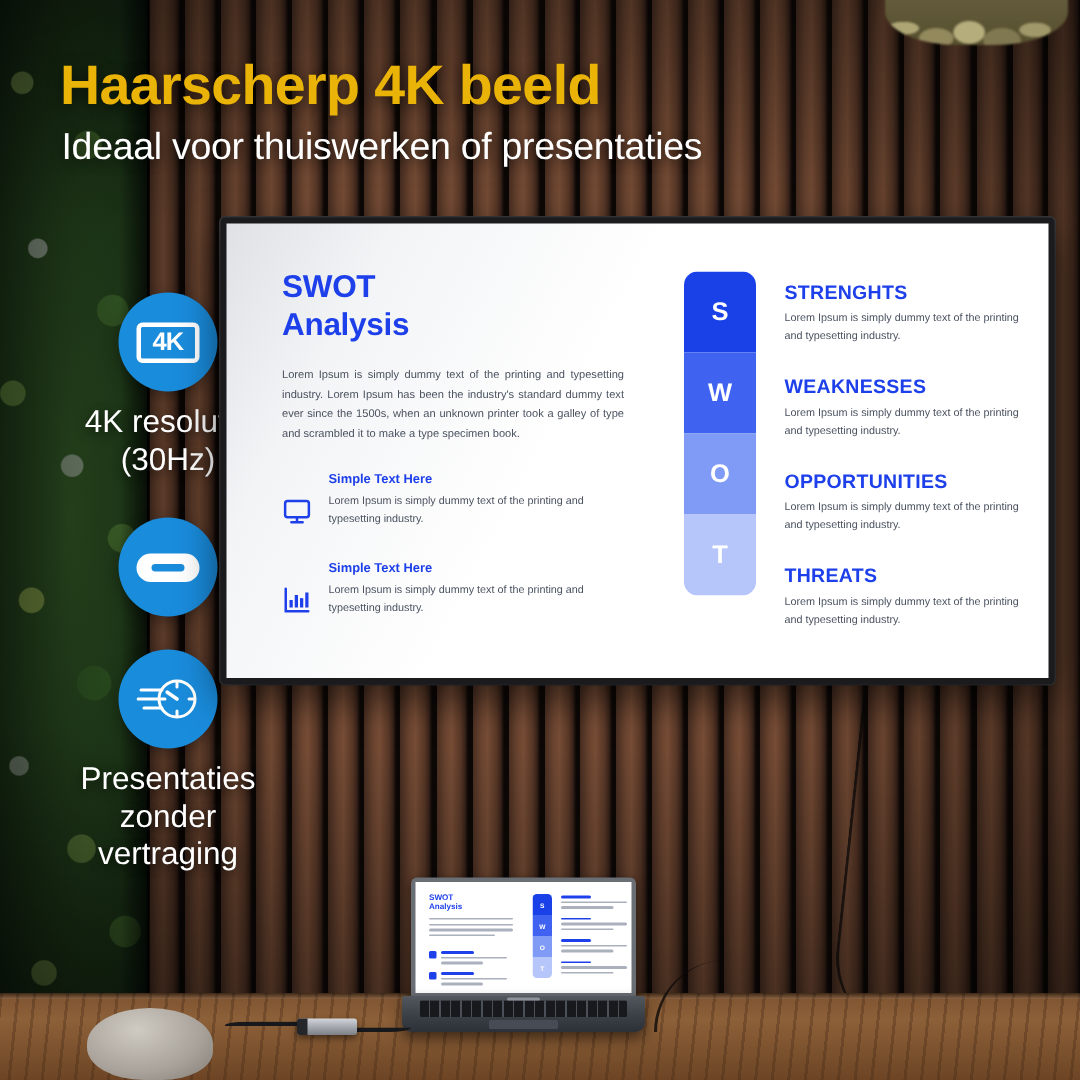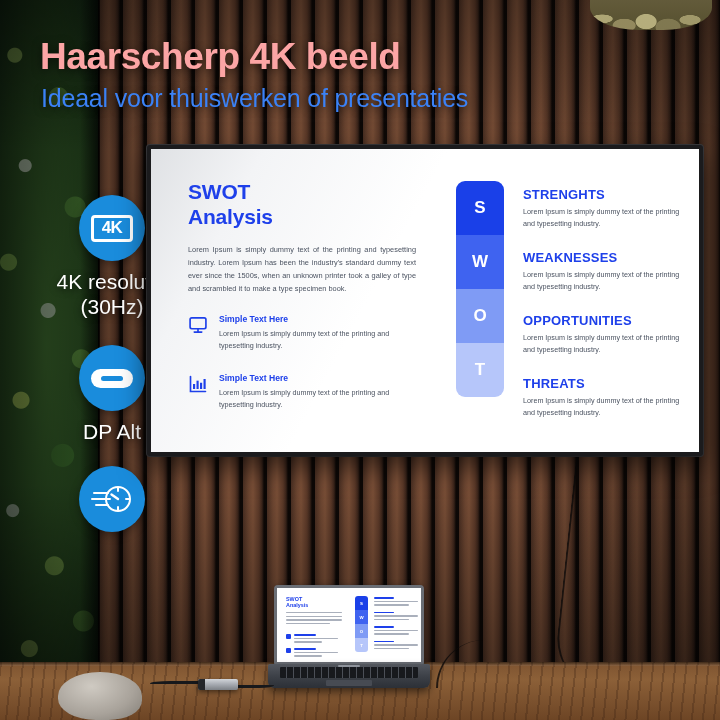--- a/index.html
+++ b/index.html
@@ -77,7 +77,7 @@
   
   .headline {
     position: absolute; left: 40px; top: 36px;
-    color: #fca5a5; font-size: 37px; font-weight: 700; letter-spacing: -.4px;
+    color: #eab308; font-size: 37px; font-weight: 700; letter-spacing: -.4px;
     text-shadow: 0 2px 10px rgba(0,0,0,.55);
   }
   .subhead {

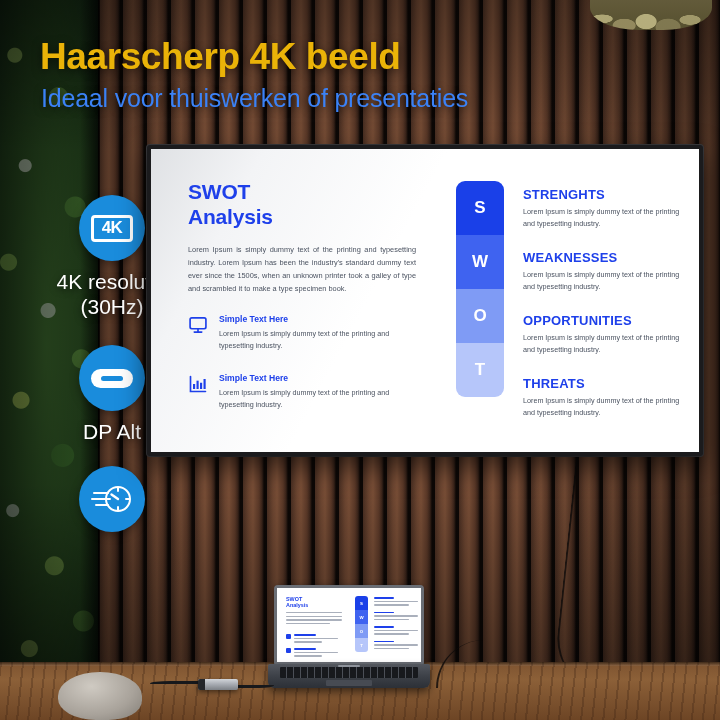--- a/index.html
+++ b/index.html
@@ -82,7 +82,7 @@
   }
   .subhead {
     position: absolute; left: 41px; top: 84px;
-    color: #3b82f6; font-size: 25px; font-weight: 400; letter-spacing: -.2px;
+    color: #ffffff; font-size: 25px; font-weight: 400; letter-spacing: -.2px;
     text-shadow: 0 2px 8px rgba(0,0,0,.5);
   }
 

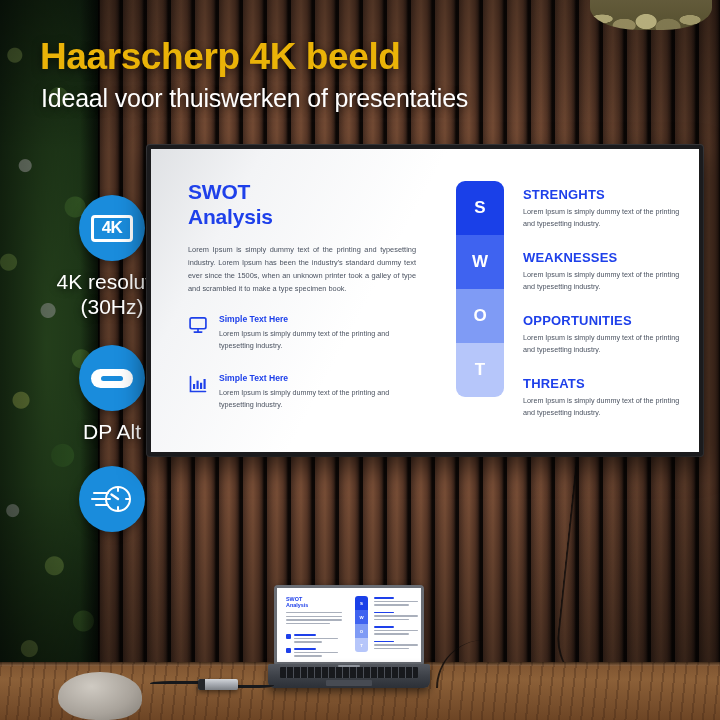--- a/index.html
+++ b/index.html
@@ -146,7 +146,7 @@
     position: absolute; left: 37px; top: 94px; width: 228px;
     color: #4a5260; font-size: 7.4px; line-height: 13px; text-align: justify;
   }
-  .tx-item { position: absolute; left: 37px; display: flex; gap: 11px; }
+  .tx-item { position: absolute; left: 37px; display: flex; gap: 11px; align-items: flex-end; }
   .tx1 { top: 165px; }
   .tx2 { top: 224px; }
   .tx-ico { width: 20px; height: 20px; flex: 0 0 20px; color: #1e40ea; margin-top: 1px; }

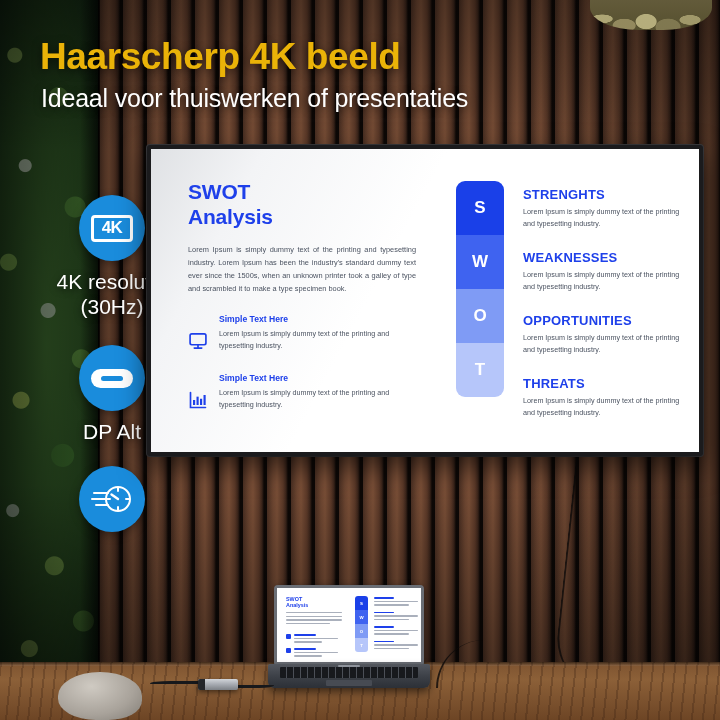--- a/index.html
+++ b/index.html
@@ -292,7 +292,6 @@
           </div>
       </div>
       <div class="flabel">
-        <div>DP Alt</div>
       </div>
     </div>
 

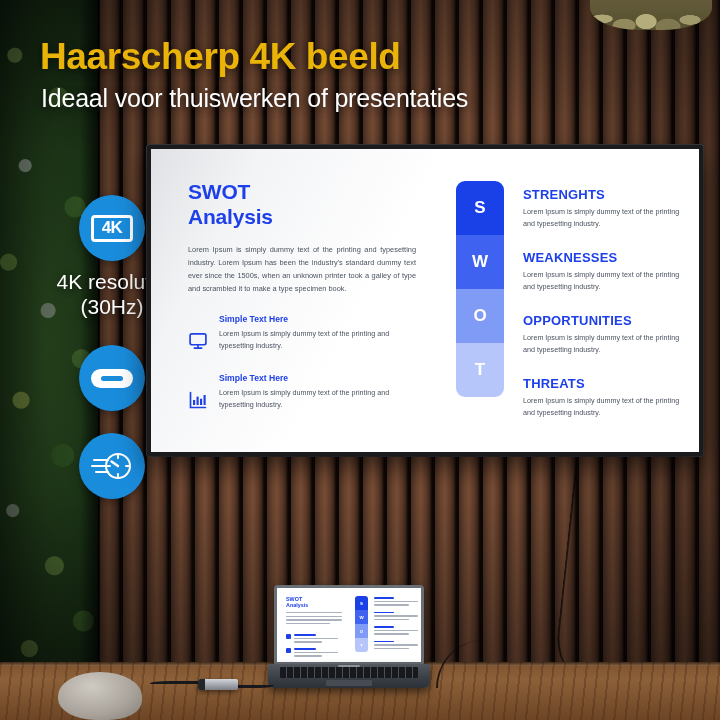--- a/index.html
+++ b/index.html
@@ -305,6 +305,11 @@
             <path d="M3 11h14M1 17h13M5 23h12"></path>
           </g>
         </svg>
+      </div>
+      <div class="flabel">
+        <div>Presentaties</div>
+        <div>zonder</div>
+        <div>vertraging</div>
       </div>
     </div>
   </div>

